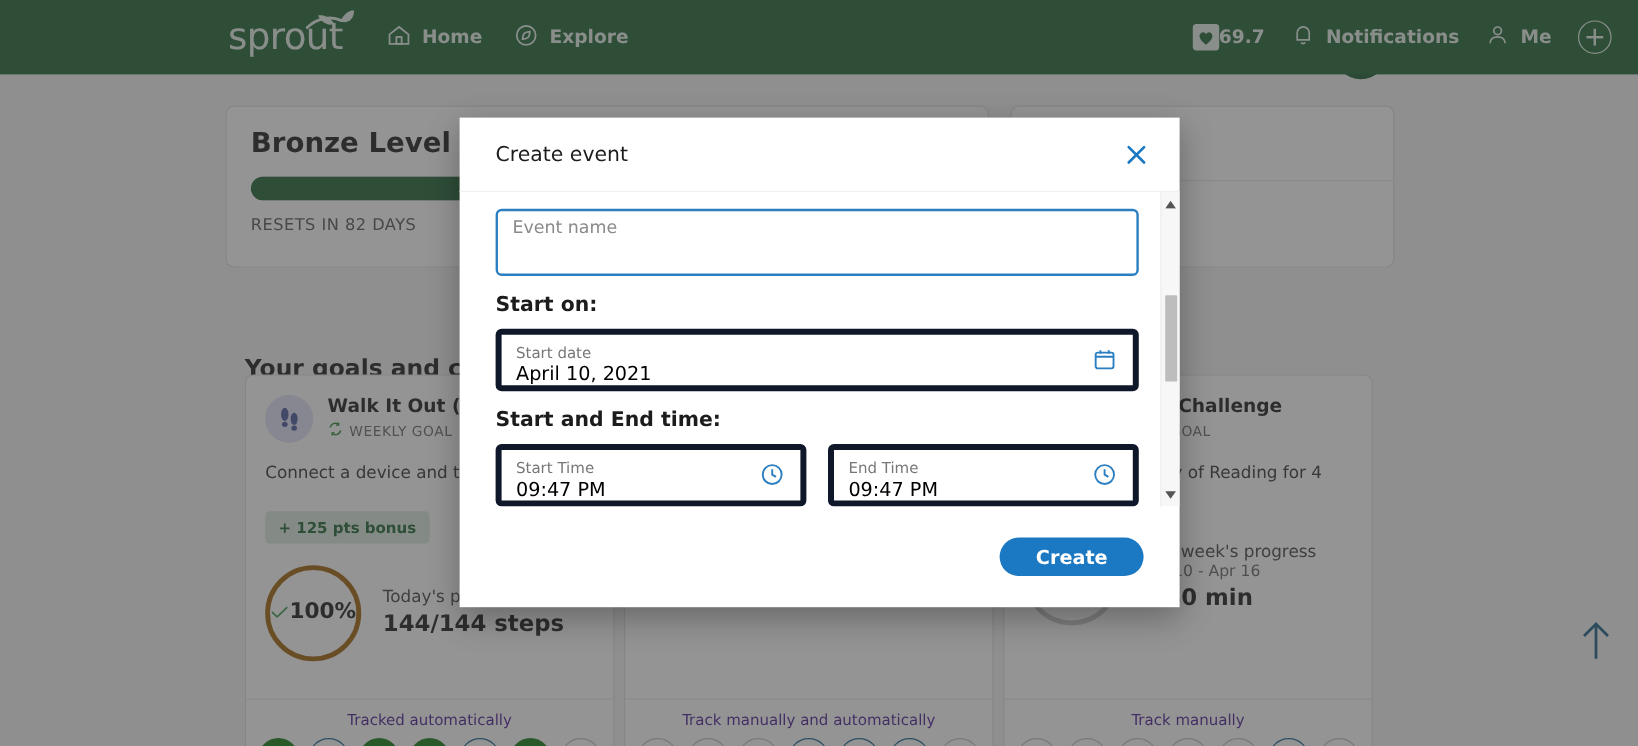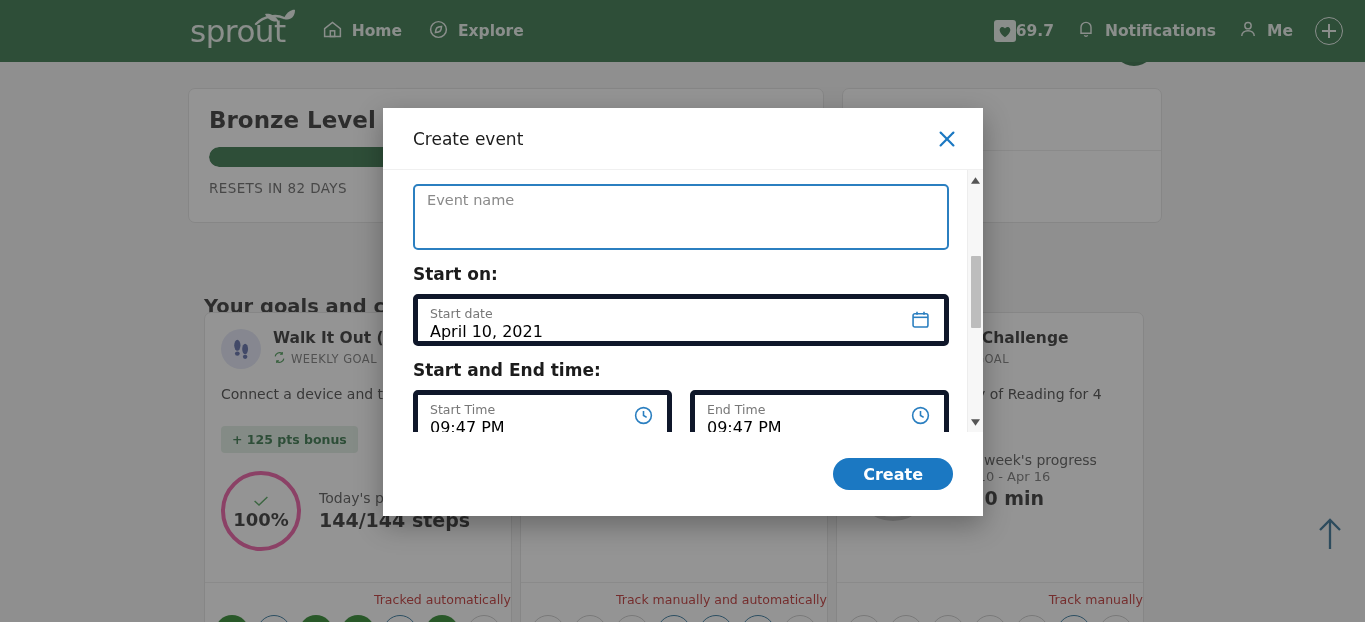--- a/index.html
+++ b/index.html
@@ -148,7 +148,7 @@
 
   
   .modal {
-    position: absolute; left: 383px; top: 108px; width: 600px; height: 408px;
+    position: absolute; left: 383px; top: 98px; width: 600px; height: 408px;
     background: #fff; z-index: 60;
     box-shadow: 0 9px 26px rgba(0,0,0,.3);
     display: flex; flex-direction: column;

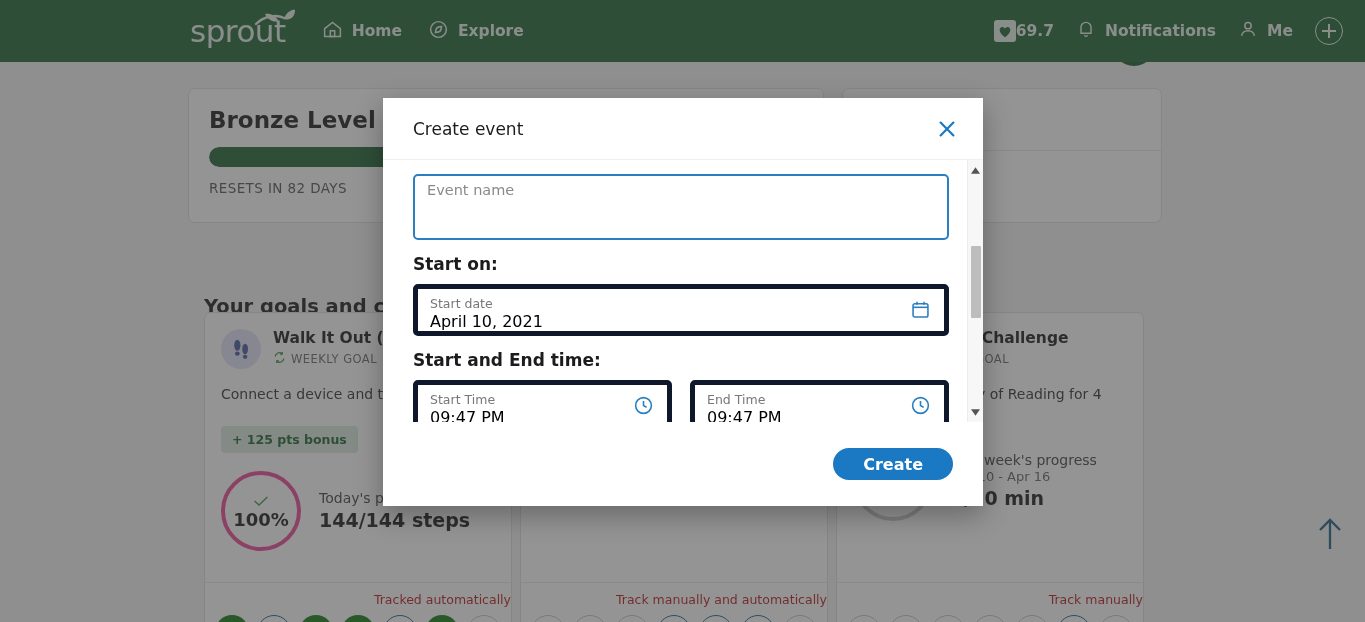--- a/index.html
+++ b/index.html
@@ -181,7 +181,7 @@
     position: absolute; right: 12px; top: 50%; transform: translateY(-50%);
     width: 22px; height: 22px; cursor: pointer;
   }
-  .field-name { height: 66px; justify-content: flex-start; padding-top: 6px; }
+  .field-name { height: 56px; justify-content: flex-start; padding-top: 6px; }
   .time-row { display: flex; gap: 18px; }
   .time-row .field { flex: 1; }
 

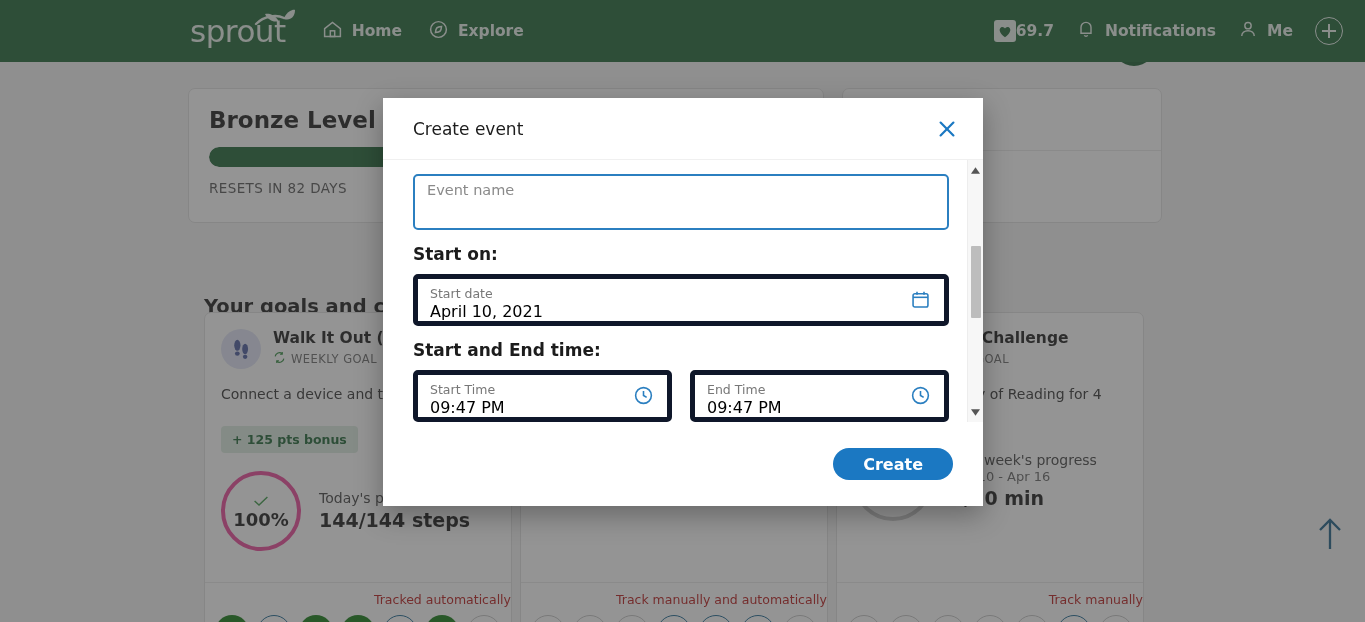--- a/index.html
+++ b/index.html
@@ -113,8 +113,8 @@
 
   .progress-row { display: flex; align-items: center; gap: 18px; padding: 18px 16px 0; }
   .ring {
-    width: 80px; height: 80px; border-radius: 50%; border: 4px solid #ec4899;
-    flex: none; display: flex; flex-direction: column; align-items: center; justify-content: center;
+    width: 80px; height: 80px; border-radius: 50%; border: 4px solid #a16207;
+    flex: none; display: flex; flex-direction: row; align-items: center; justify-content: center;
   }
   .ring.pale { border-color: #c9c9c9; }
   .ring-pct { font-size: 18px; font-weight: 700; color: #1c1c1c; margin-top: -2px; }

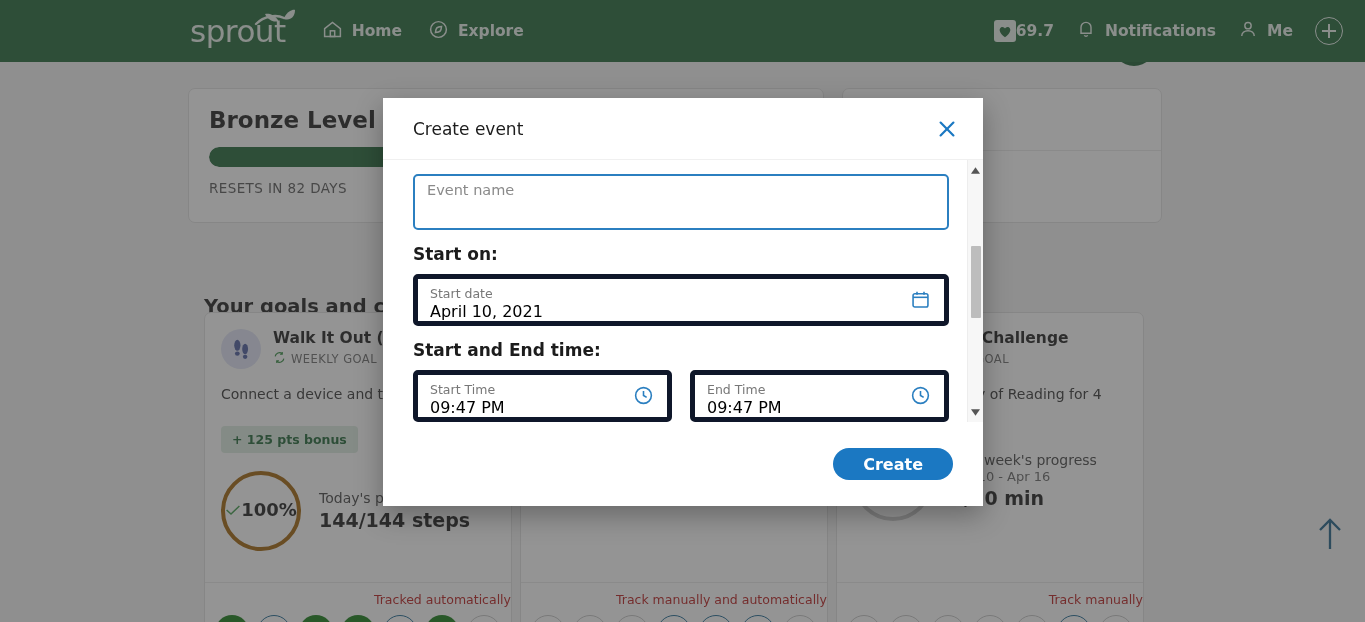--- a/index.html
+++ b/index.html
@@ -126,7 +126,7 @@
     position: absolute; bottom: 0; left: 0; right: 0;
     border-top: 1px solid #e8e8e8; padding: 9px 0 8px; text-align: center;
   }
-  .track-label { font-size: 12.5px; color: #b91c1c; text-align: right; }
+  .track-label { font-size: 12.5px; color: #4c1d95; }
   .dots { display: flex; justify-content: center; gap: 8px; margin-top: 8px; }
   .dot {
     width: 34px; height: 34px; border-radius: 50%;

